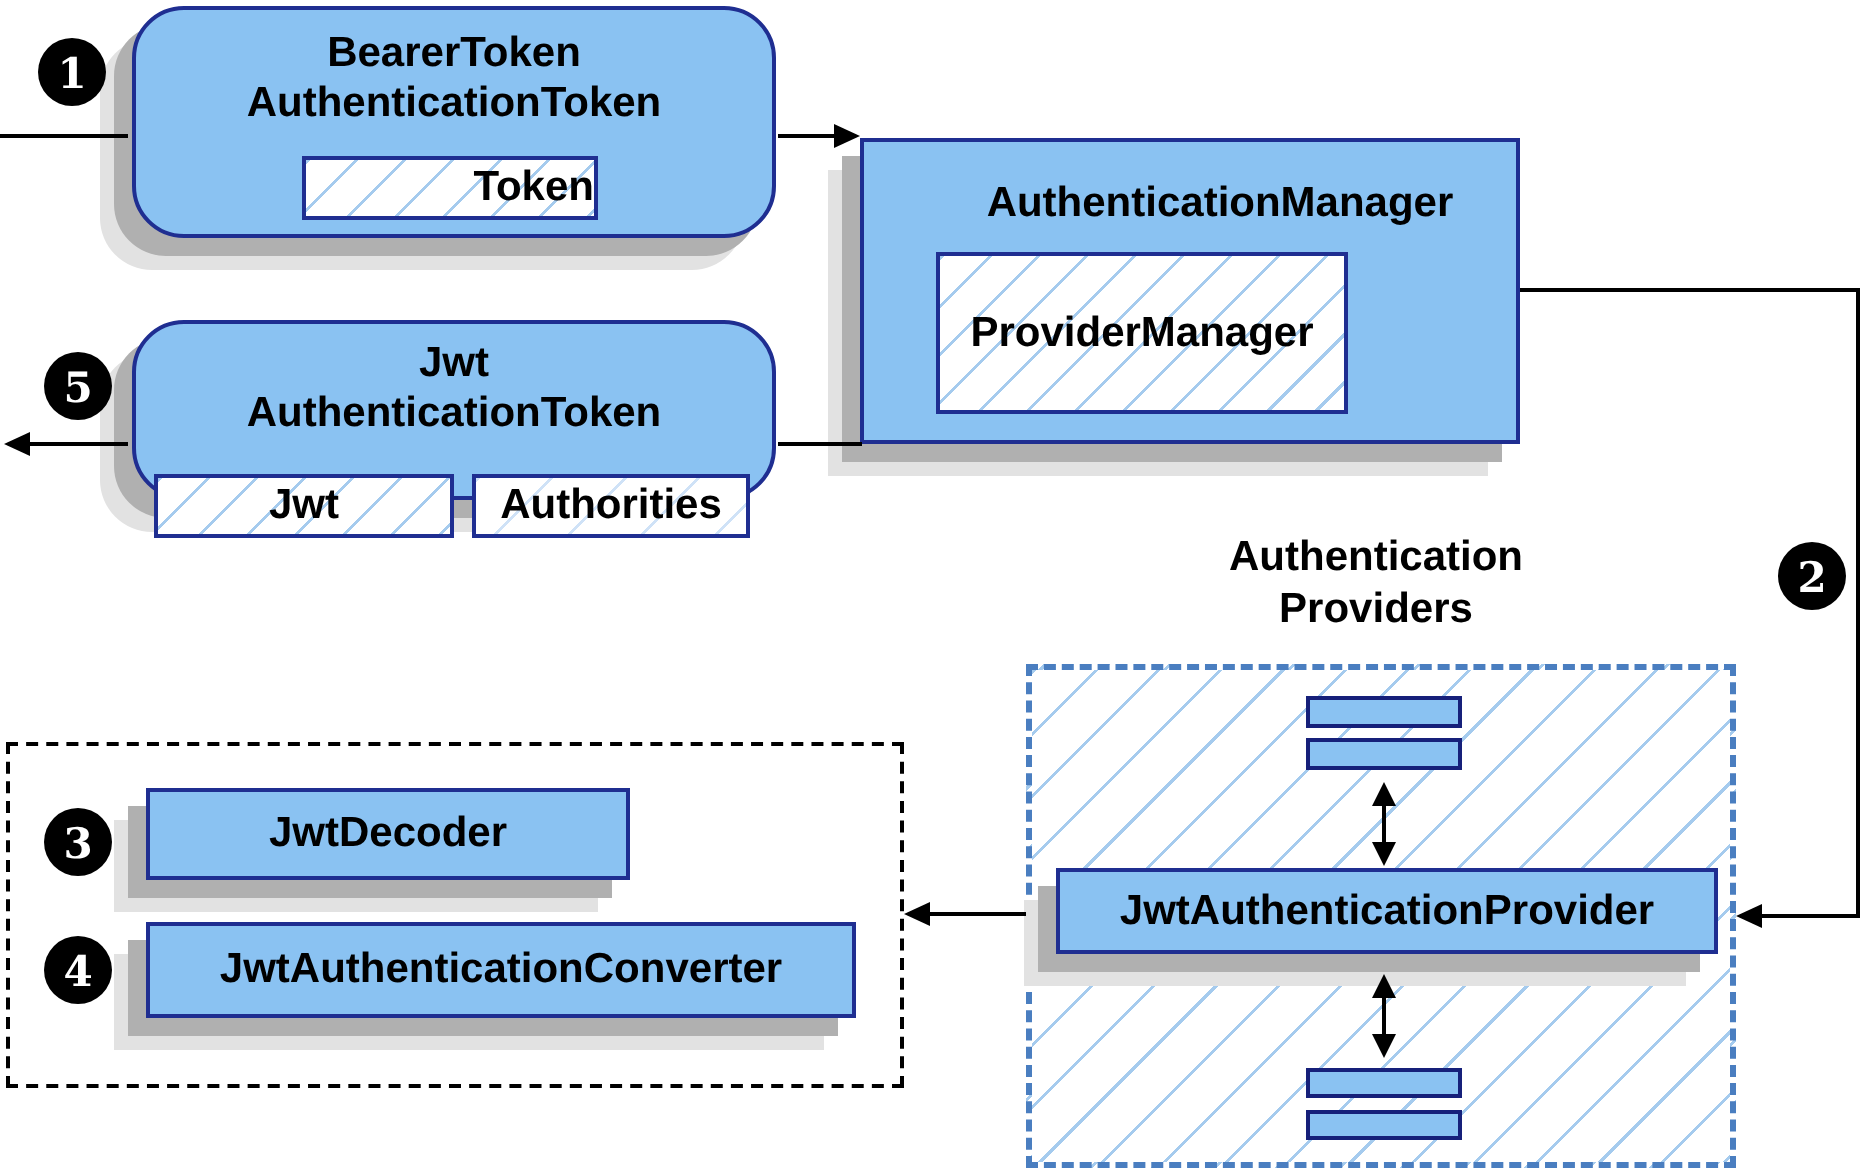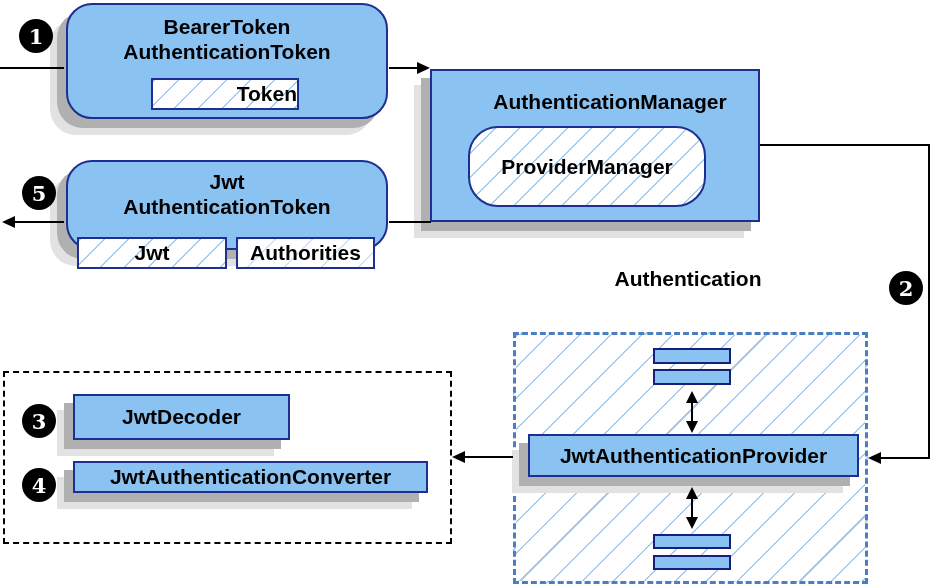--- a/index.html
+++ b/index.html
@@ -112,7 +112,7 @@
 
   <div class="abs box" style="left:430px;top:69px;width:330px;height:153px;">
     <div class="title" style="margin-top:18px;padding-left:15px;">AuthenticationManager</div>
-    <div class="abs hatch" style="left:36px;top:55px;width:238px;height:81px;border-radius:30px;">
+    <div class="abs hatch" style="left:36px;top:55px;width:206px;height:81px;">
       <span>ProviderManager</span>
     </div>
   </div>

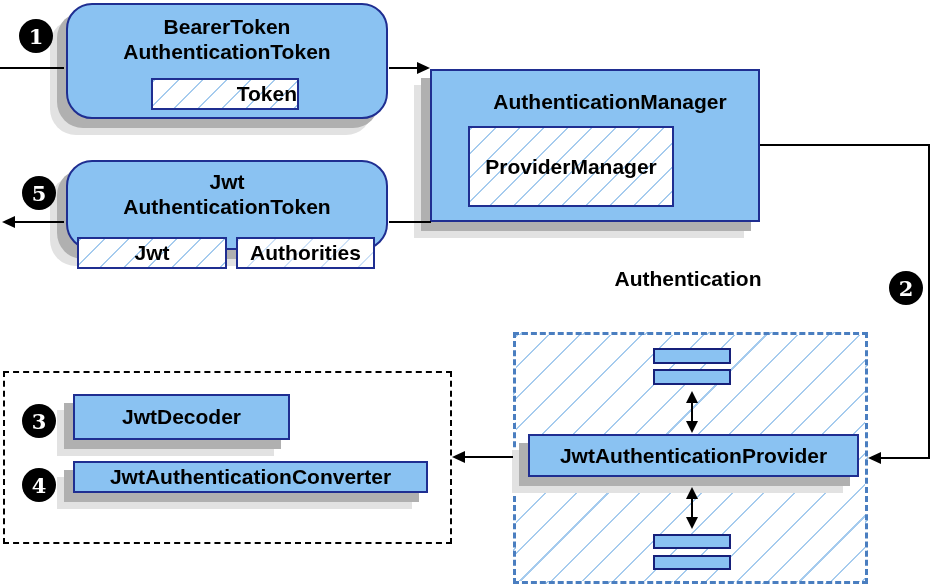--- a/index.html
+++ b/index.html
@@ -132,6 +132,7 @@
 
   <div class="abs heading" style="left:553px;top:266px;width:270px;">
     <span style="display:block;">Authentication</span>
+    <span style="display:block;">Providers</span>
   </div>
 
   <div class="abs providers-region" style="left:513px;top:332px;width:355px;height:252px;">

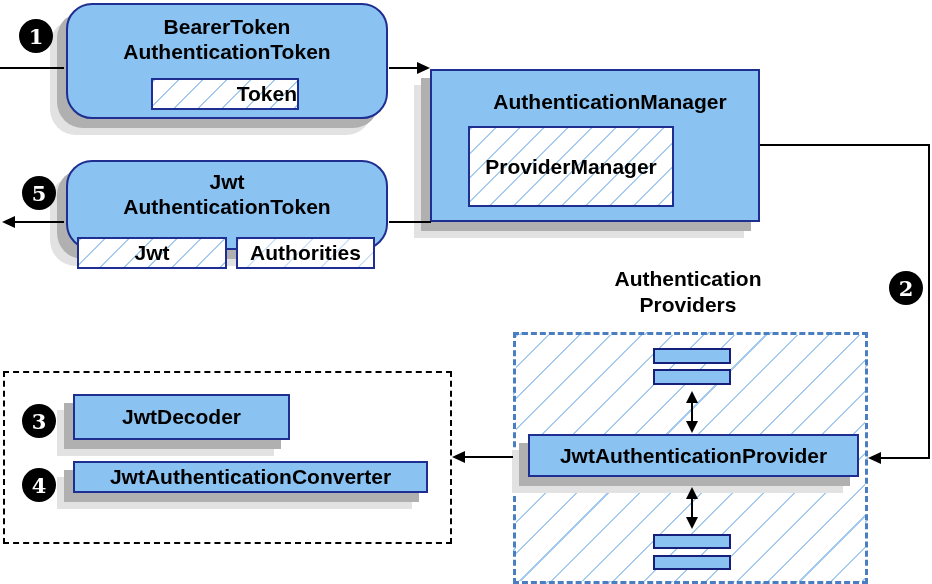--- a/index.html
+++ b/index.html
@@ -149,7 +149,7 @@
 
   <div class="abs black-dashed-region" style="left:3px;top:371px;width:449px;height:173px;"></div>
 
-  <div class="abs box centered-label" style="left:73px;top:394px;width:217px;height:46px;">
+  <div class="abs box centered-label" style="left:73px;top:394px;width:242px;height:46px;">
     <span>JwtDecoder</span>
   </div>
 

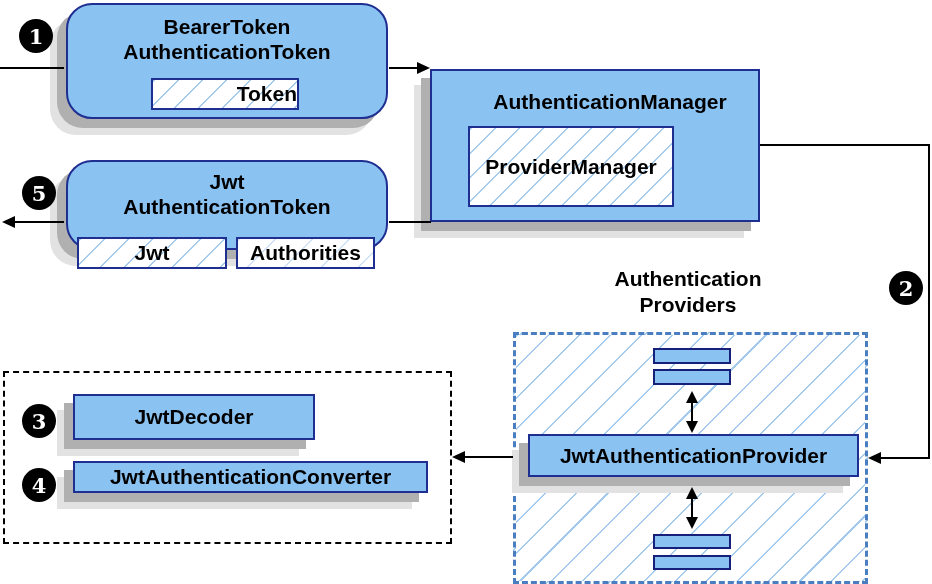--- a/index.html
+++ b/index.html
@@ -153,7 +153,7 @@
     <span>JwtDecoder</span>
   </div>
 
-  <div class="abs box centered-label" style="left:73px;top:461px;width:355px;height:32px;">
+  <div class="abs box centered-label" style="left:73px;top:461px;width:355px;height:48px;">
     <span>JwtAuthenticationConverter</span>
   </div>
 

